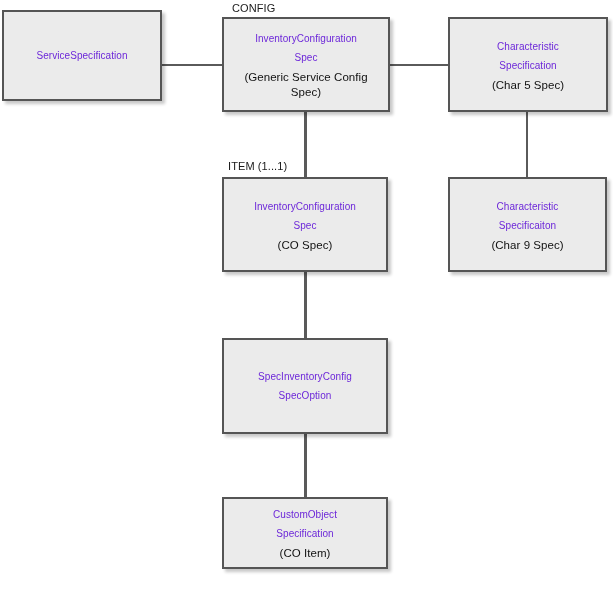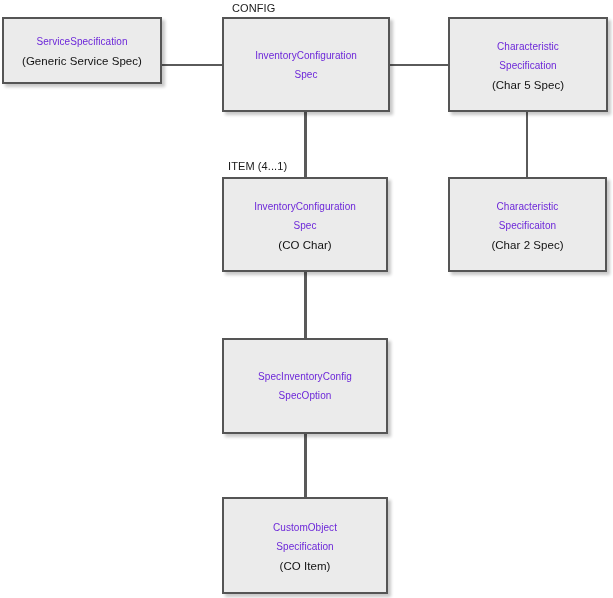--- a/index.html
+++ b/index.html
@@ -89,7 +89,7 @@
 
   <span class="edge-label" style="left:228px; top:160px;">ITEM (4...1)</span>
 
-  <div class="node" style="left:2px; top:17px; width:160px; height:67px;">
+  <div class="node" style="left:2px; top:10px; width:160px; height:91px;">
     <div class="title">ServiceSpecification</div>
     <div class="subtitle">(Generic Service Spec)</div>
   </div>

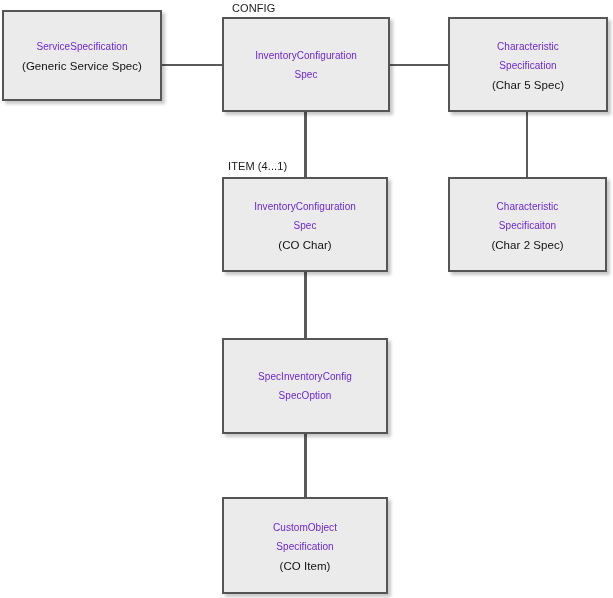--- a/index.html
+++ b/index.html
@@ -91,7 +91,6 @@
 
   <div class="node" style="left:2px; top:10px; width:160px; height:91px;">
     <div class="title">ServiceSpecification</div>
-    <div class="subtitle">(Generic Service Spec)</div>
   </div>
 
   <div class="node" style="left:222px; top:17px; width:168px; height:95px;">

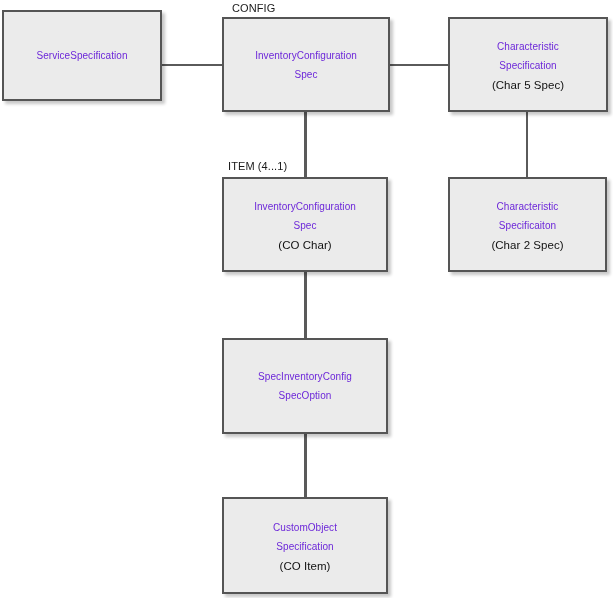--- a/index.html
+++ b/index.html
@@ -96,6 +96,7 @@
   <div class="node" style="left:222px; top:17px; width:168px; height:95px;">
     <div class="title">InventoryConfiguration
 Spec</div>
+    <div class="subtitle">(Generic Service Config Spec)</div>
   </div>
 
   <div class="node" style="left:448px; top:17px; width:160px; height:95px;">

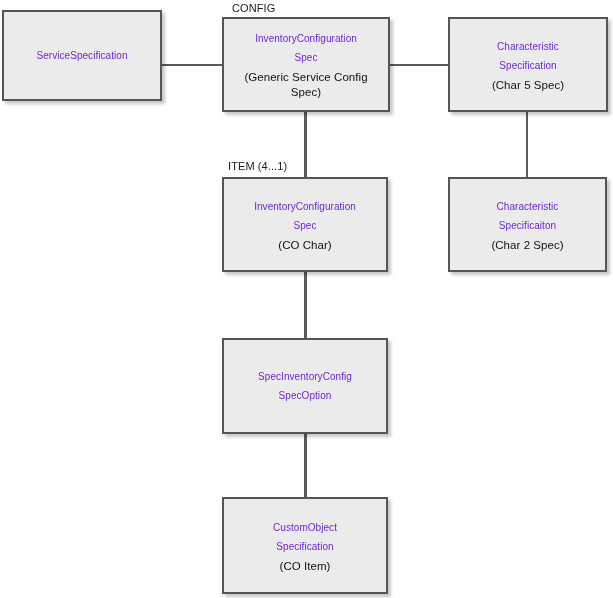--- a/index.html
+++ b/index.html
@@ -87,7 +87,7 @@
 
   <span class="edge-label" style="left:232px; top:2px;">CONFIG</span>
 
-  <span class="edge-label" style="left:228px; top:160px;">ITEM (4...1)</span>
+  <span class="edge-label" style="left:228px; top:160px;">ITEM (1...1)</span>
 
   <div class="node" style="left:2px; top:10px; width:160px; height:91px;">
     <div class="title">ServiceSpecification</div>

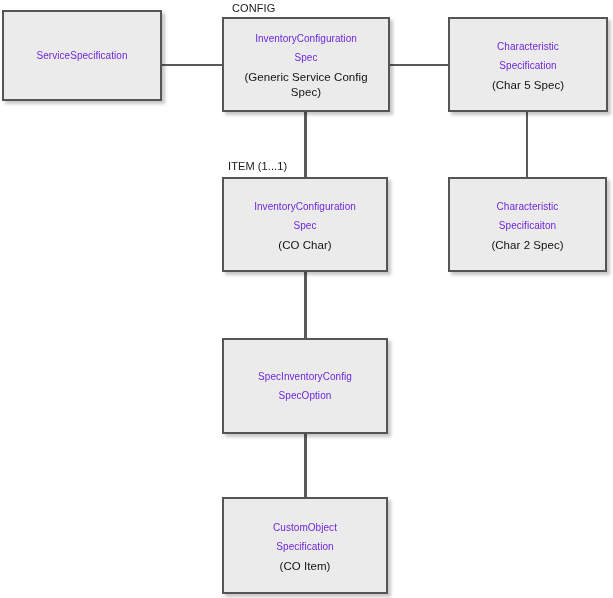--- a/index.html
+++ b/index.html
@@ -108,7 +108,7 @@
   <div class="node" style="left:222px; top:177px; width:166px; height:95px;">
     <div class="title">InventoryConfiguration
 Spec</div>
-    <div class="subtitle">(CO Char)</div>
+    <div class="subtitle">(CO Spec)</div>
   </div>
 
   <div class="node" style="left:448px; top:177px; width:159px; height:95px;">

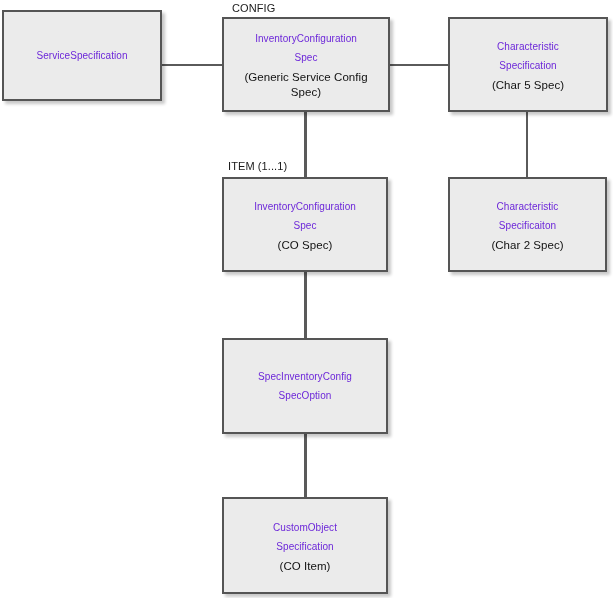--- a/index.html
+++ b/index.html
@@ -114,7 +114,7 @@
   <div class="node" style="left:448px; top:177px; width:159px; height:95px;">
     <div class="title">Characteristic
 Specificaiton</div>
-    <div class="subtitle">(Char 2 Spec)</div>
+    <div class="subtitle">(Char 9 Spec)</div>
   </div>
 
   <div class="node" style="left:222px; top:338px; width:166px; height:96px;">

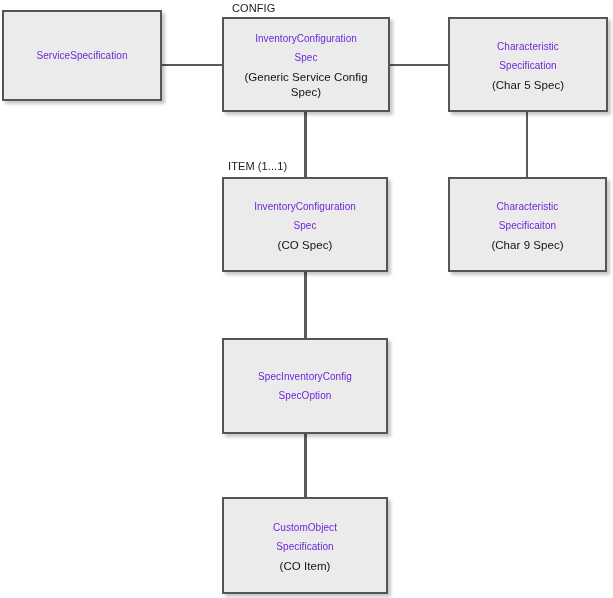--- a/index.html
+++ b/index.html
@@ -123,7 +123,7 @@
 
   </div>
 
-  <div class="node" style="left:222px; top:497px; width:166px; height:97px;">
+  <div class="node" style="left:222px; top:497px; width:166px; height:72px;">
     <div class="title">CustomObject
 Specification</div>
     <div class="subtitle">(CO Item)</div>

